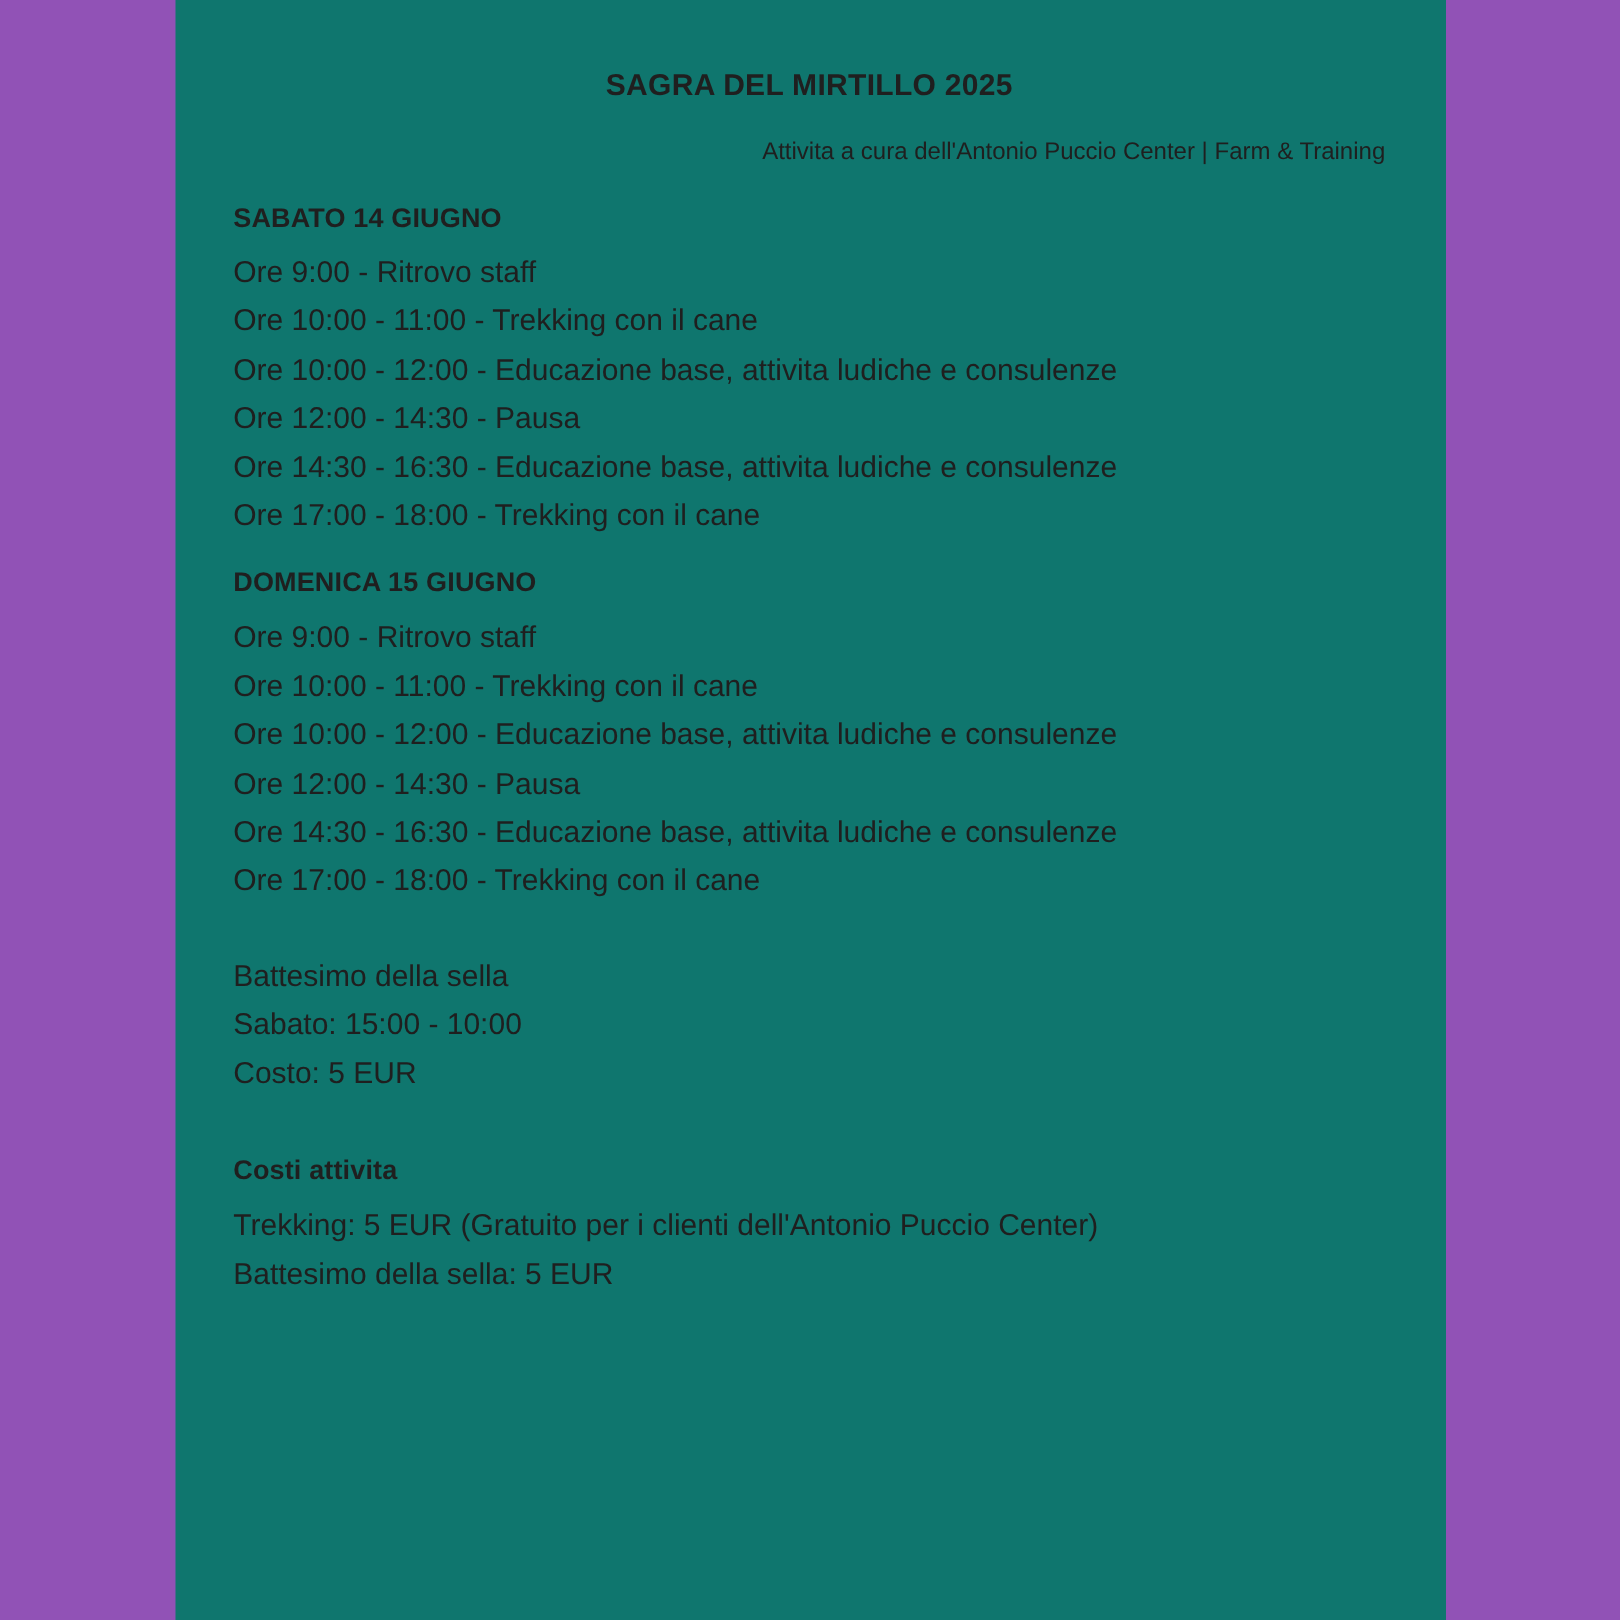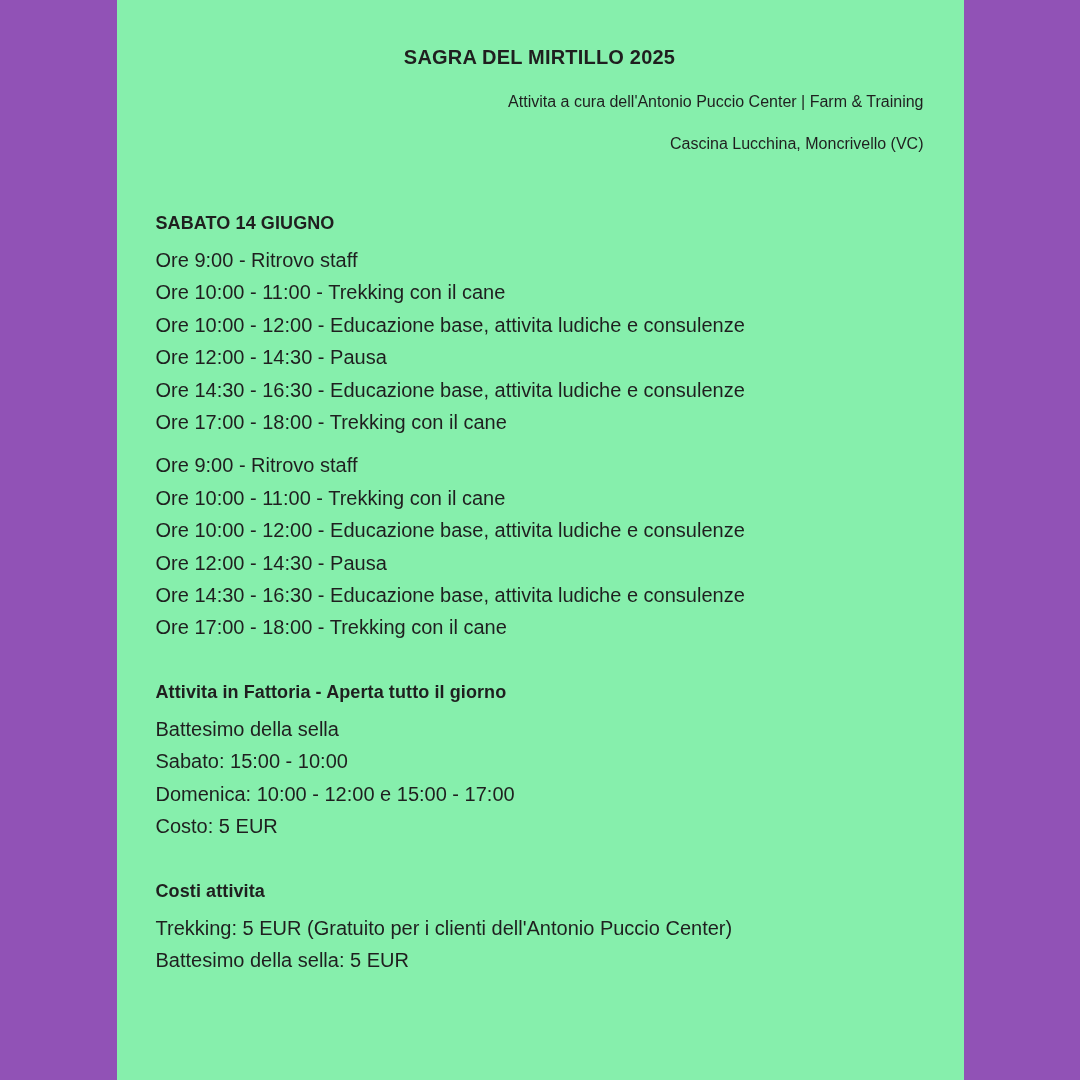--- a/index.html
+++ b/index.html
@@ -17,7 +17,7 @@
     width: 847px;
     min-height: 1080px;
     margin: 0 auto;
-    background: #86efac;
+    background: #0f766e;
     padding: 46px 40px 40px 39px;
     font-family: "Liberation Sans", sans-serif;
     color: #1f1f1f;

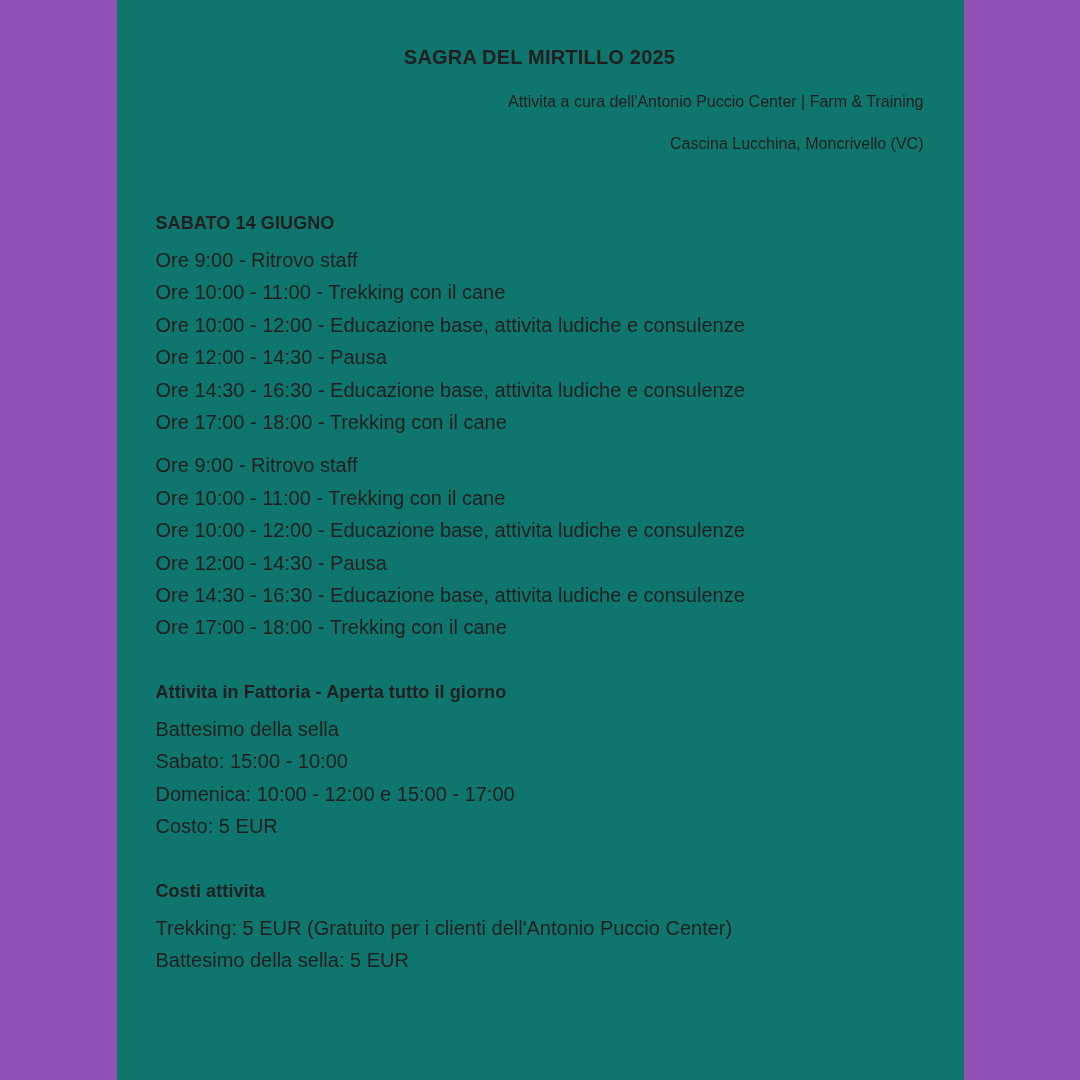--- a/index.html
+++ b/index.html
@@ -65,7 +65,6 @@
   <header>
     <h1 class="doc-title">SAGRA DEL MIRTILLO 2025</h1>
     <p class="doc-subtitle">Attivita a cura dell'Antonio Puccio Center | Farm &amp; Training</p>
-    <p class="doc-location">Cascina Lucchina, Moncrivello (VC)</p>
   </header>
 
   <main id="sections-container">

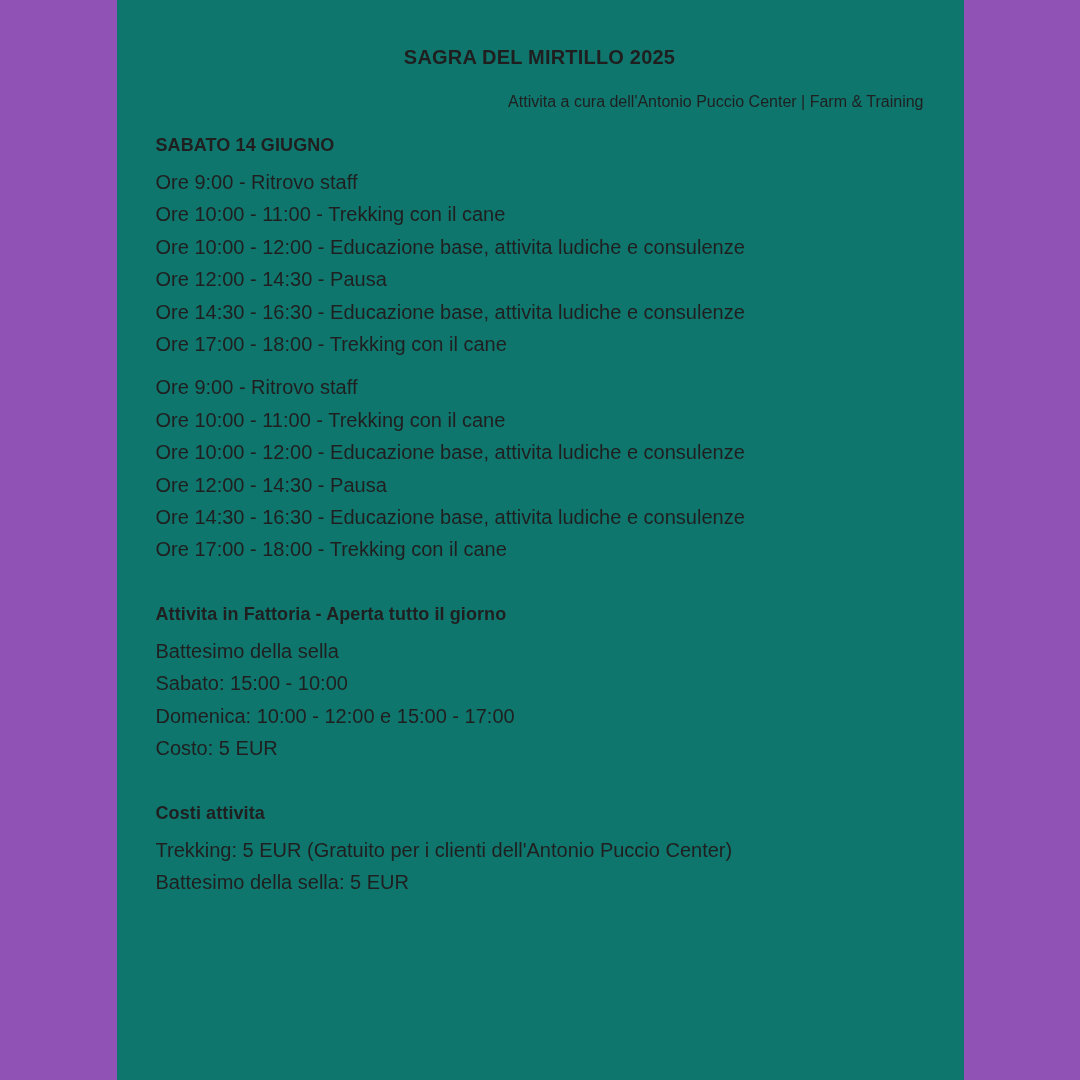--- a/index.html
+++ b/index.html
@@ -78,6 +78,7 @@
         <p class="schedule-line">Ore 17:00 - 18:00 - Trekking con il cane</p>
       </section>
       <section class="section">
+        <h2 class="section-heading">DOMENICA 15 GIUGNO</h2>
         <p class="schedule-line">Ore 9:00 - Ritrovo staff</p>
         <p class="schedule-line">Ore 10:00 - 11:00 - Trekking con il cane</p>
         <p class="schedule-line">Ore 10:00 - 12:00 - Educazione base, attivita ludiche e consulenze</p>

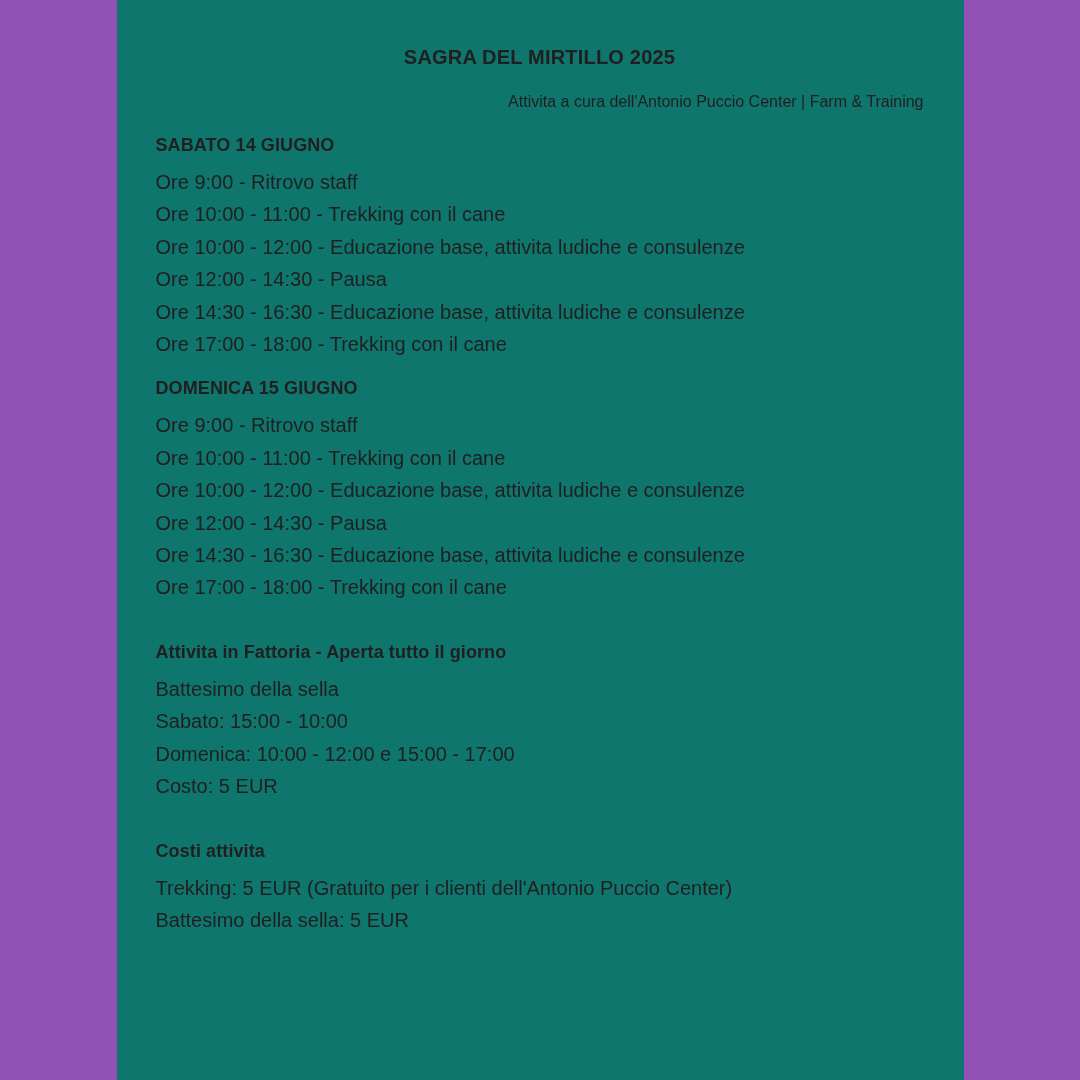--- a/index.html
+++ b/index.html
@@ -87,7 +87,6 @@
         <p class="schedule-line">Ore 17:00 - 18:00 - Trekking con il cane</p>
       </section>
       <section class="section">
-        <h2 class="section-heading">Attivita in Fattoria - Aperta tutto il giorno</h2>
         <p class="schedule-line">Battesimo della sella</p>
         <p class="schedule-line">Sabato: 15:00 - 10:00</p>
         <p class="schedule-line">Domenica: 10:00 - 12:00 e 15:00 - 17:00</p>

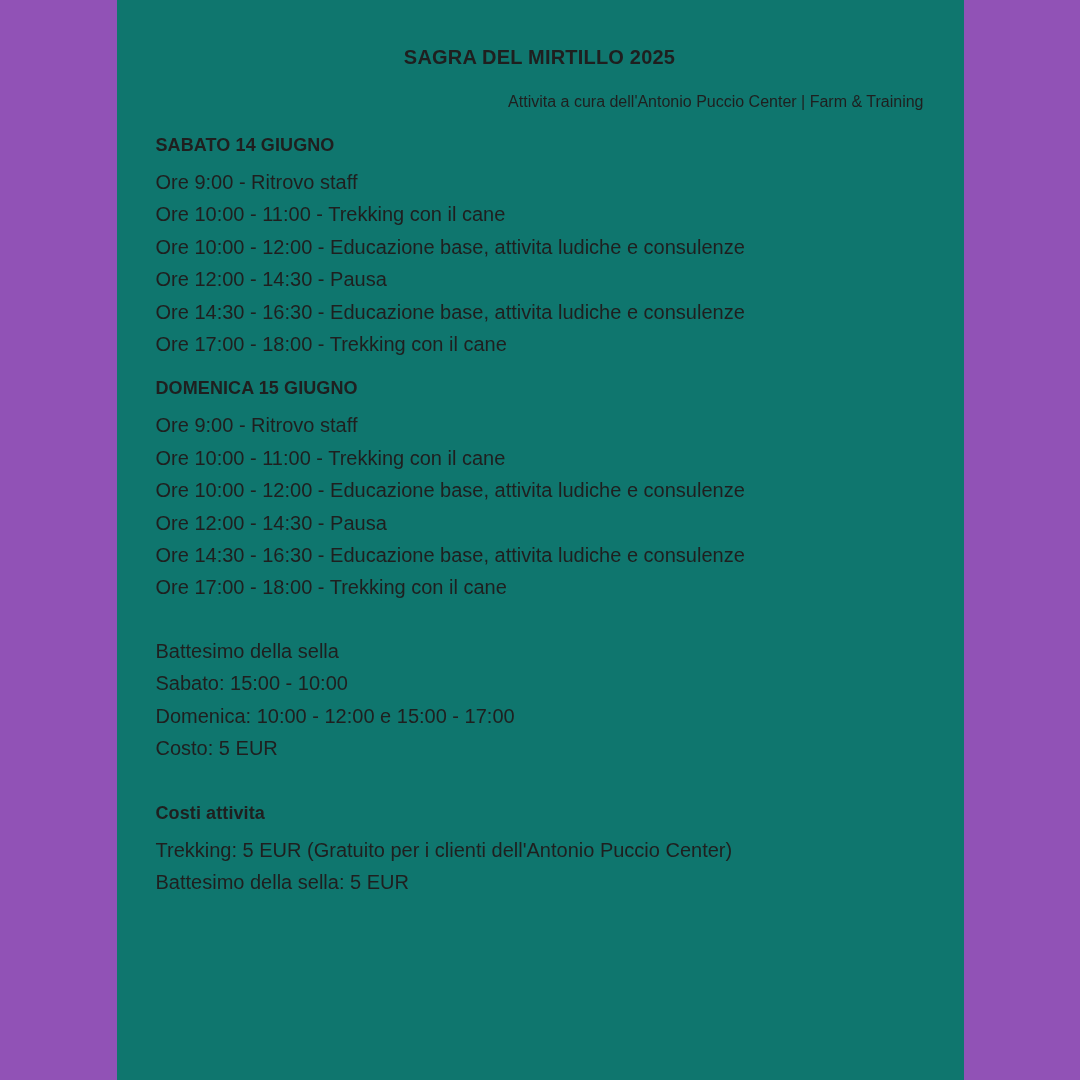--- a/index.html
+++ b/index.html
@@ -89,7 +89,6 @@
       <section class="section">
         <p class="schedule-line">Battesimo della sella</p>
         <p class="schedule-line">Sabato: 15:00 - 10:00</p>
-        <p class="schedule-line">Domenica: 10:00 - 12:00 e 15:00 - 17:00</p>
         <p class="schedule-line">Costo: 5 EUR</p>
       </section>
       <section class="section">

